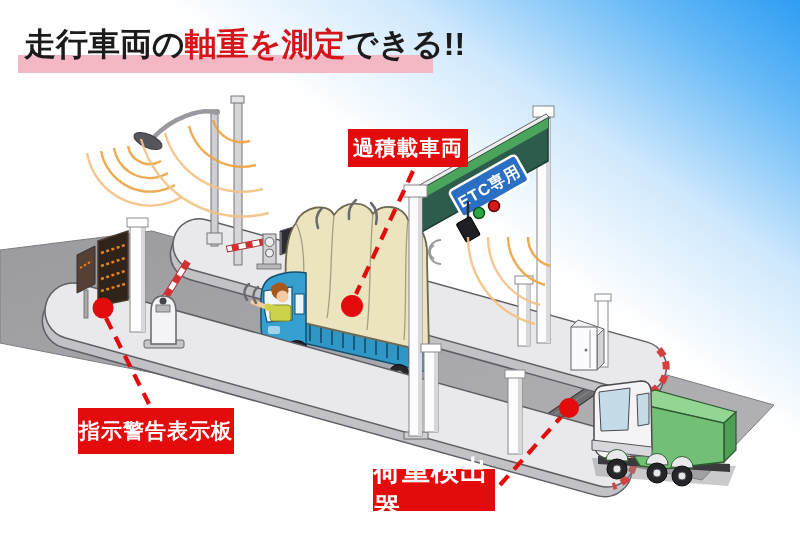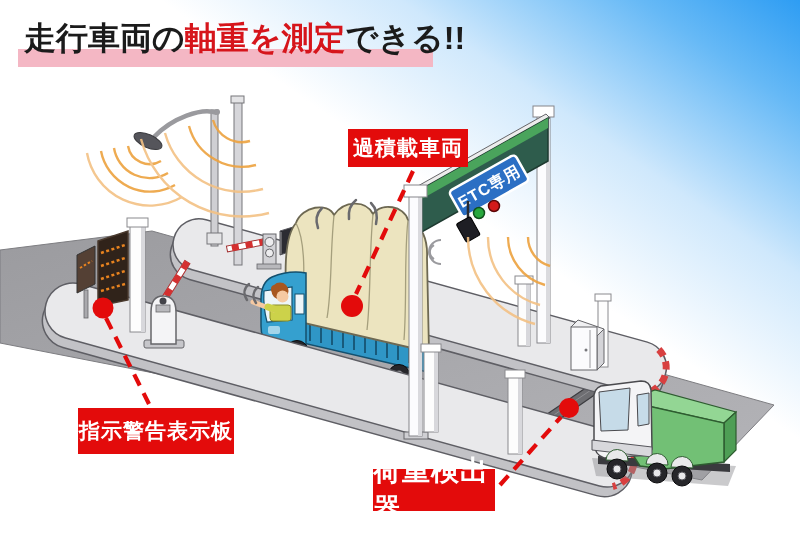--- a/index.html
+++ b/index.html
@@ -10,7 +10,7 @@
   }
   #scene-svg{position:absolute;left:0;top:0;}
   .title{
-    position:absolute;left:24px;top:20px;z-index:5;font-weight:900;font-size:32px;
+    position:absolute;left:24px;top:26px;z-index:5;font-weight:900;font-size:32px;
     color:#1b1b1b;letter-spacing:0;white-space:nowrap;line-height:1.15;
   }
   .title .hl{color:#d6151b;}

